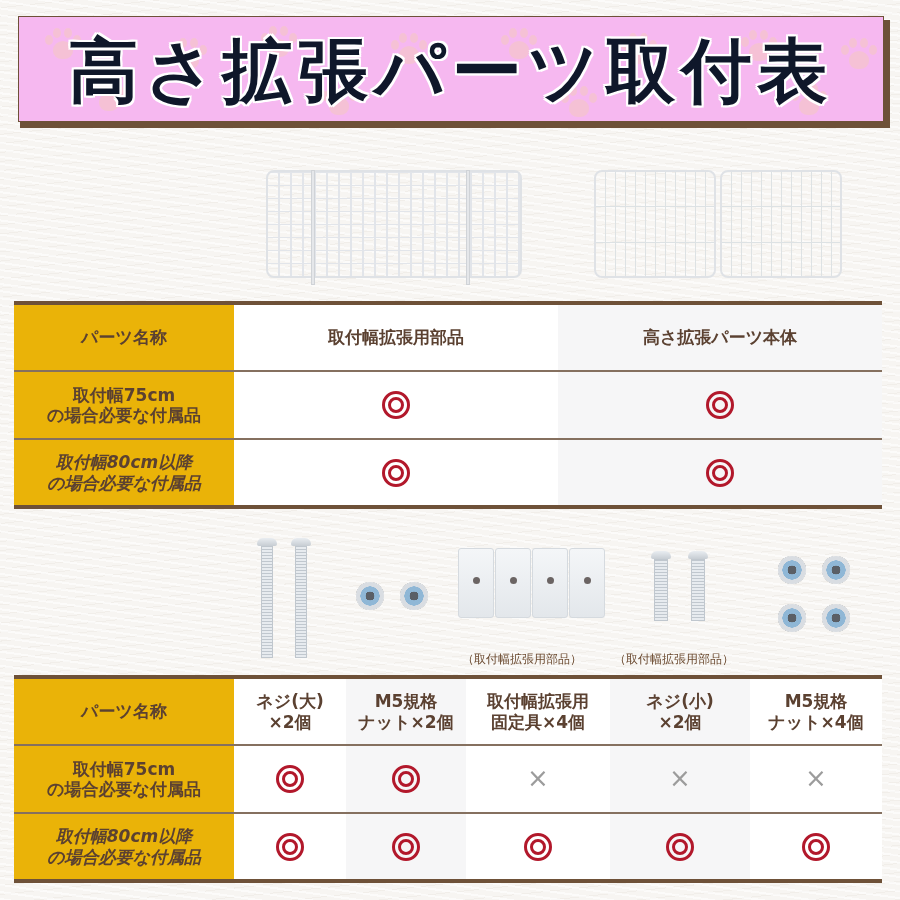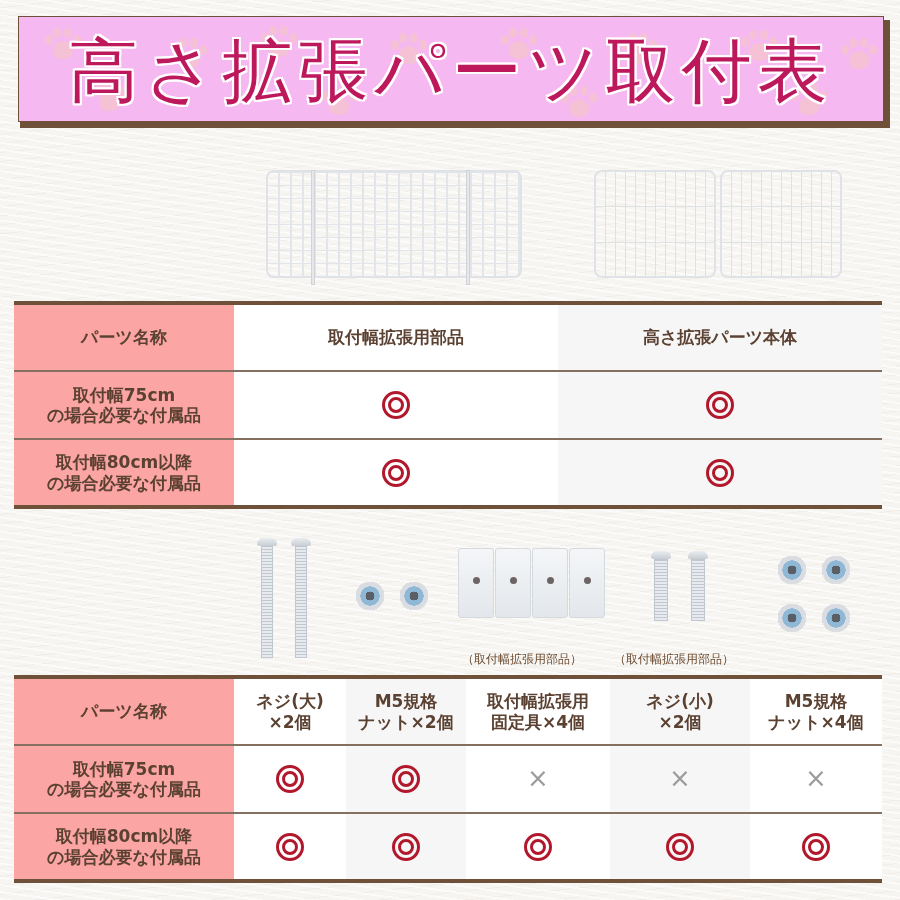--- a/index.html
+++ b/index.html
@@ -32,8 +32,8 @@
   .banner-title {
     position: absolute; left: 0; right: 0; top: 8px;
     text-align: center;
-    font-size: 70px; font-weight: normal; letter-spacing: 6px;
-    color: #be185d;
+    font-size: 70px; font-weight: bold; letter-spacing: 6px;
+    color: #0f172a;
     text-shadow: 2px 0 #fff, -2px 0 #fff, 0 2px #fff, 0 -2px #fff,
                  2px 2px #fff, -2px -2px #fff, 2px -2px #fff, -2px 2px #fff;
   }

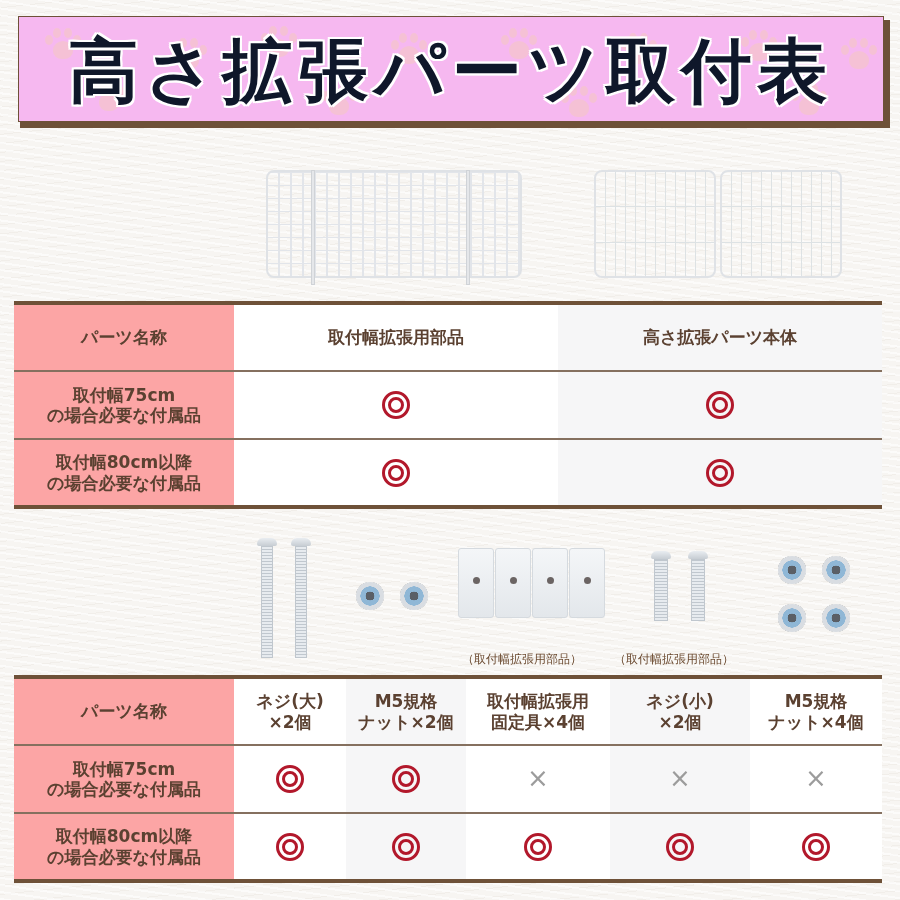--- a/index.html
+++ b/index.html
@@ -81,7 +81,7 @@
     line-height: 1.2;
   }
   table.spec tr:last-child td { border-bottom: none; }
-  td.label { background: #fca5a5; font-size: 17px; }
+  td.label { background: #eab308; font-size: 17px; }
   td.c-white { background: #ffffff; }
   td.c-gray { background: #f6f6f7; }
   td.head { font-size: 17px; }

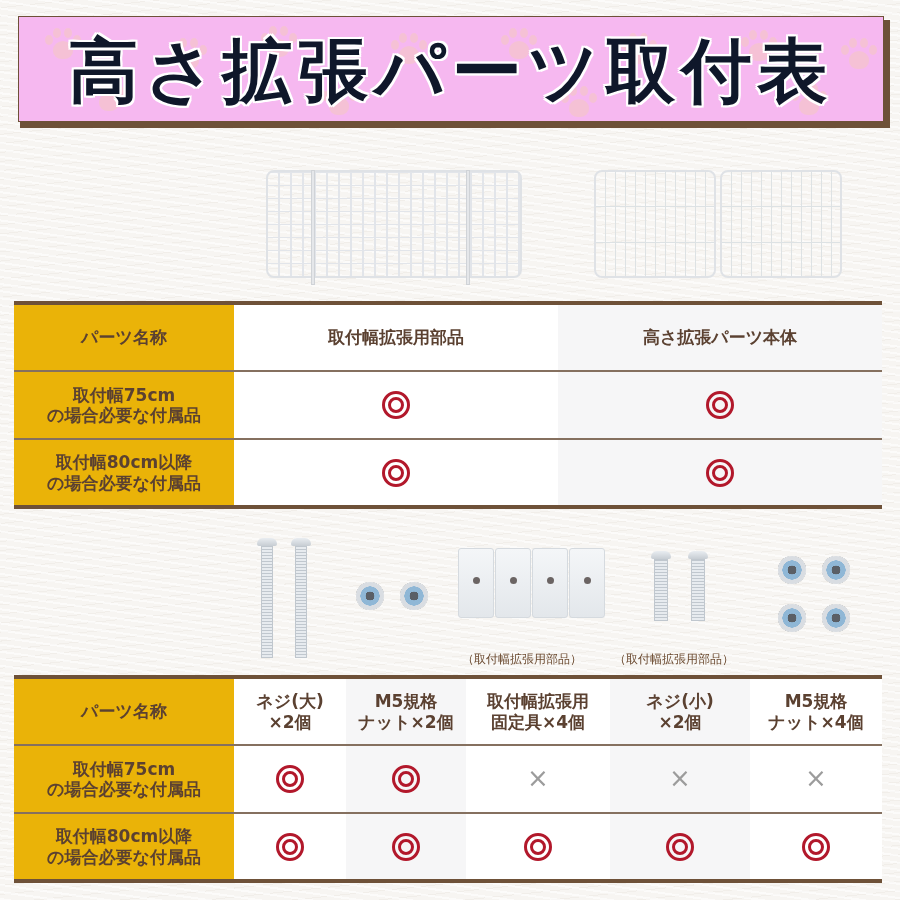--- a/index.html
+++ b/index.html
@@ -80,7 +80,7 @@
     font-weight: bold; color: #5b4131;
     line-height: 1.2;
   }
-  table.spec tr:last-child td { border-bottom: none; }
+  table.spec tr:last-child td { border-bottom: none; font-style: italic; }
   td.label { background: #eab308; font-size: 17px; }
   td.c-white { background: #ffffff; }
   td.c-gray { background: #f6f6f7; }

